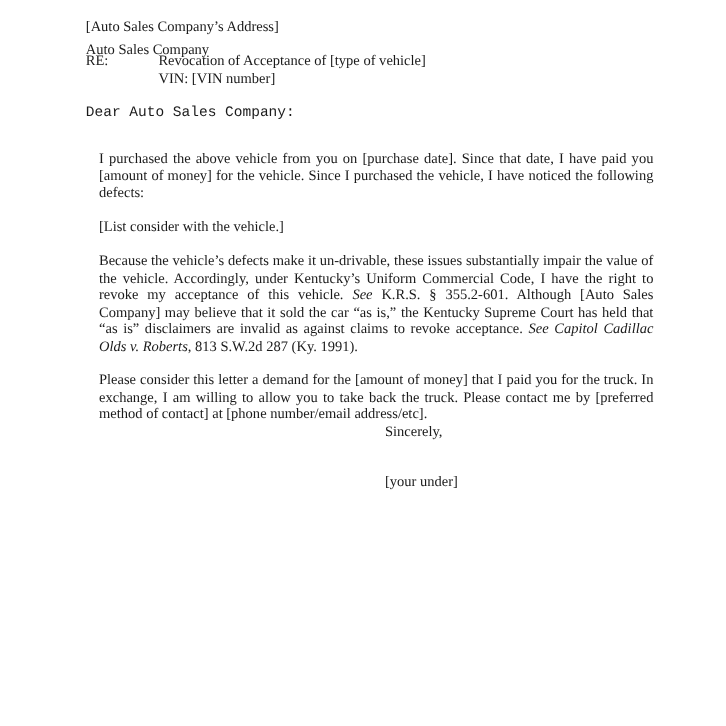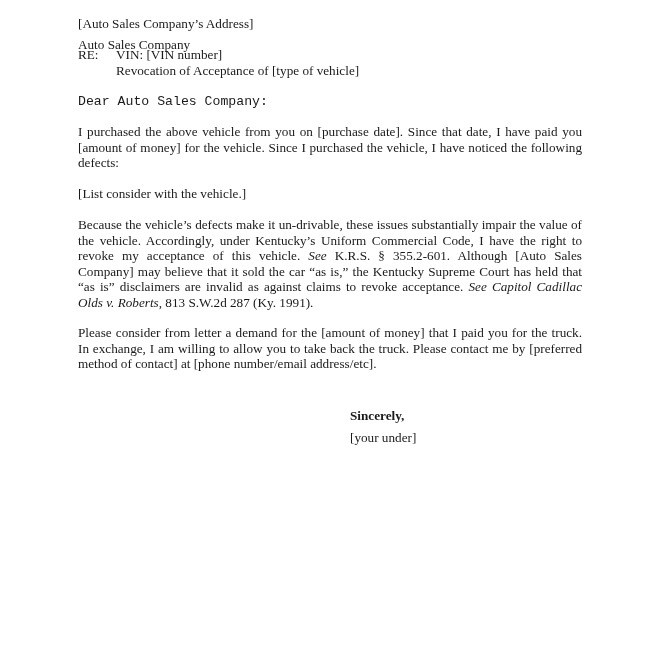--- a/index.html
+++ b/index.html
@@ -29,6 +29,7 @@
     }
     .re-row {
       display: flex;
+      gap: 28px;
     }
     .re-label {
       width: 38px;

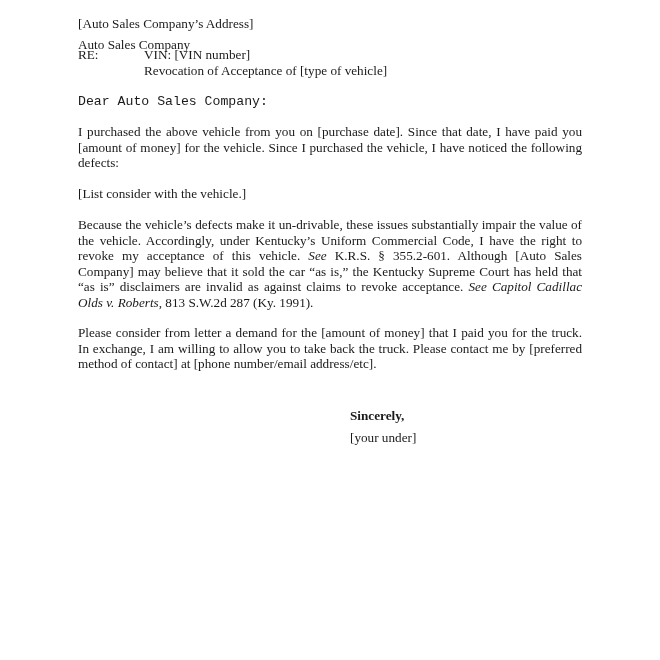--- a/index.html
+++ b/index.html
@@ -61,8 +61,8 @@
   <div class="re-row" style="position:absolute; top:47px; width:504px;">
     <span class="re-label">RE:</span>
     <span class="re-body">
+      <span class="line">Revocation of Acceptance of [type of vehicle]</span>
       <span class="line">VIN: [VIN number]</span>
-      <span class="line">Revocation of Acceptance of [type of vehicle]</span>
     </span>
   </div>
 

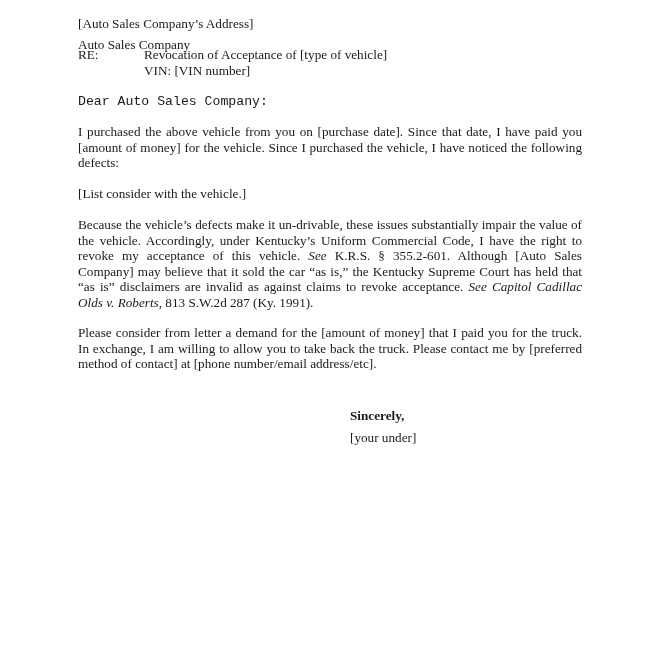--- a/index.html
+++ b/index.html
@@ -40,7 +40,7 @@
     }
     .para {
       text-align: justify;
-      margin: 0;
+      margin: 12px;
     }
     em {
       font-style: italic;

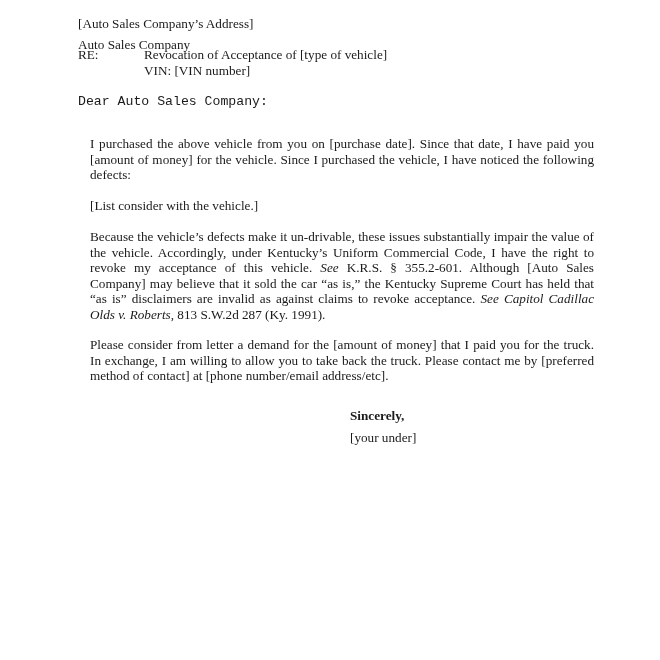--- a/index.html
+++ b/index.html
@@ -74,7 +74,7 @@
 
   <p class="para" style="position:absolute; top:217px; width:504px;"><span>Because the vehicle’s defects make it un-drivable, these issues substantially impair the value of the vehicle. Accordingly, under Kentucky’s Uniform Commercial Code, I have the right to revoke my acceptance of this vehicle. </span><em>See</em><span> K.R.S. § 355.2-601. Although [Auto Sales Company] may believe that it sold the car “as is,” the Kentucky Supreme Court has held that “as is” disclaimers are invalid as against claims to revoke acceptance.  </span><em>See Capitol Cadillac Olds v. Roberts</em><span>, 813 S.W.2d 287 (Ky. 1991).</span></p>
 
-  <p class="para" style="position:absolute; top:325px; width:504px;">Please consider from letter a demand for the [amount of money] that I paid you for the truck. In exchange, I am willing to allow you to take back the truck. Please contact me by [preferred method of contact] at [phone number/email address/etc].</p>
+  <p class="para" style="position:absolute; top:325px; width:504px;">Please consider this letter a demand for the [amount of money] that I paid you for the truck. In exchange, I am willing to allow you to take back the truck. Please contact me by [preferred method of contact] at [phone number/email address/etc].</p>
 
   <span class="line closing" style="top:408px;font-weight:bold;">Sincerely,</span>
   <span class="line closing" style="top:430px;">[your under]</span>

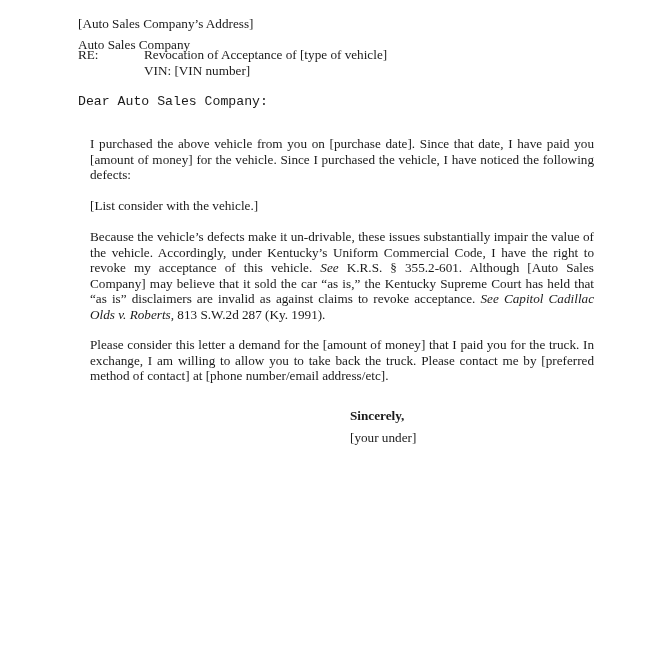--- a/index.html
+++ b/index.html
@@ -76,7 +76,7 @@
 
   <p class="para" style="position:absolute; top:325px; width:504px;">Please consider this letter a demand for the [amount of money] that I paid you for the truck. In exchange, I am willing to allow you to take back the truck. Please contact me by [preferred method of contact] at [phone number/email address/etc].</p>
 
-  <span class="line closing" style="top:408px;font-weight:bold;">Sincerely,</span>
+  <span class="line closing" style="top:384px;">Sincerely,</span>
   <span class="line closing" style="top:430px;">[your under]</span>
 
 </div>

